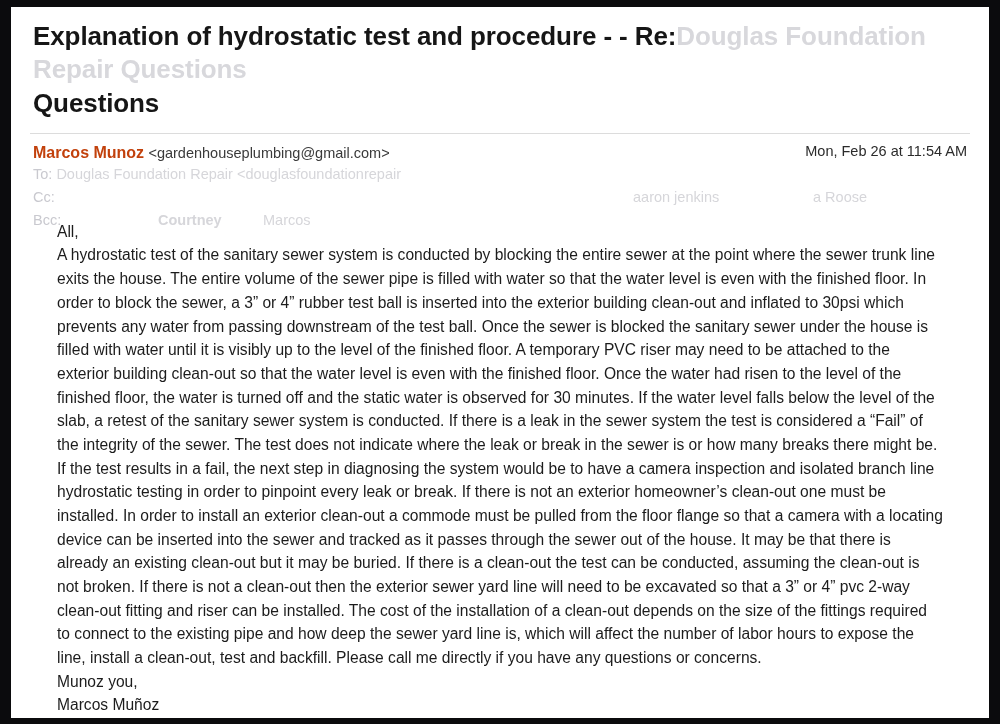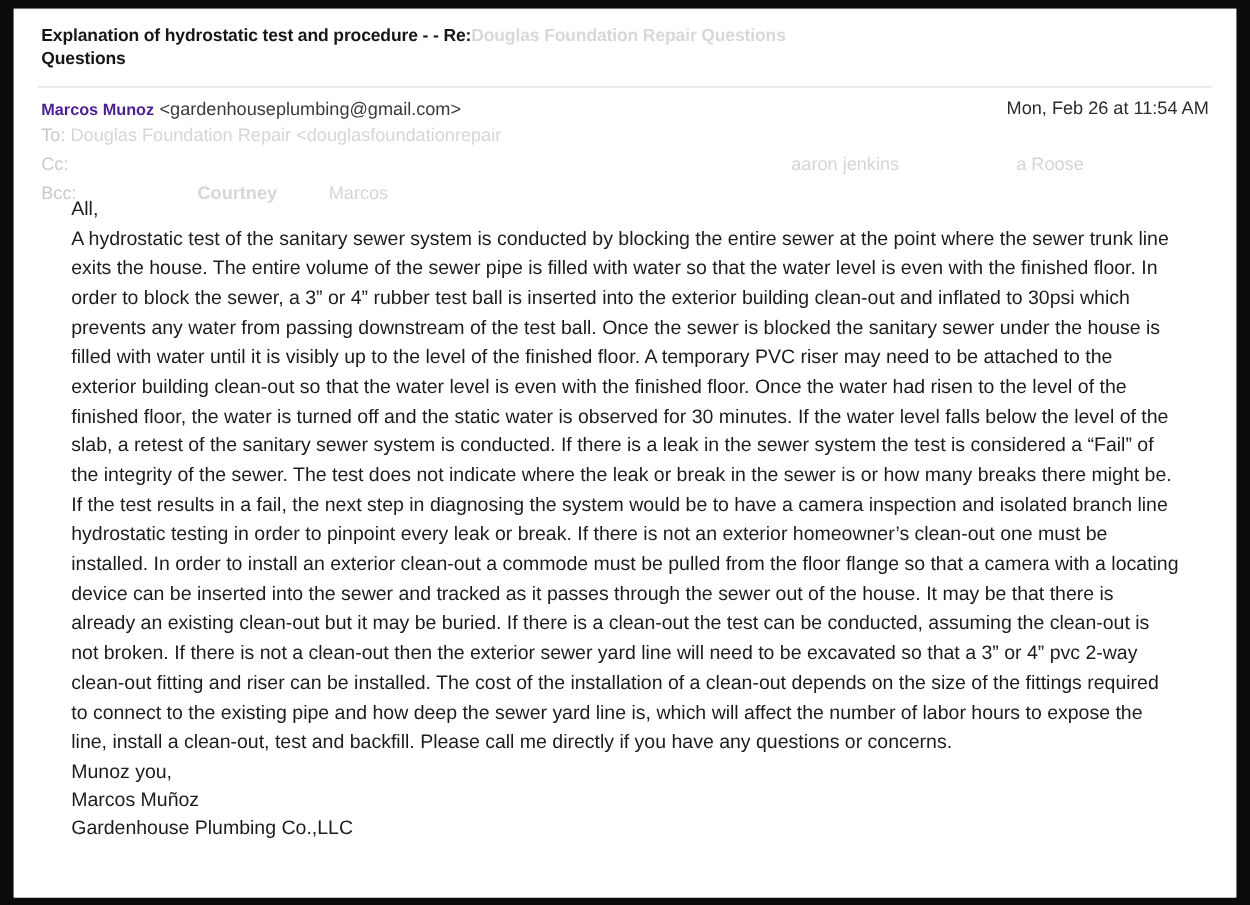--- a/index.html
+++ b/index.html
@@ -55,7 +55,7 @@
   }
 
   .subject {
-    font-size: 14px;
+    font-size: 26px;
     font-weight: bold;
     line-height: 1.28;
     letter-spacing: -0.1px;

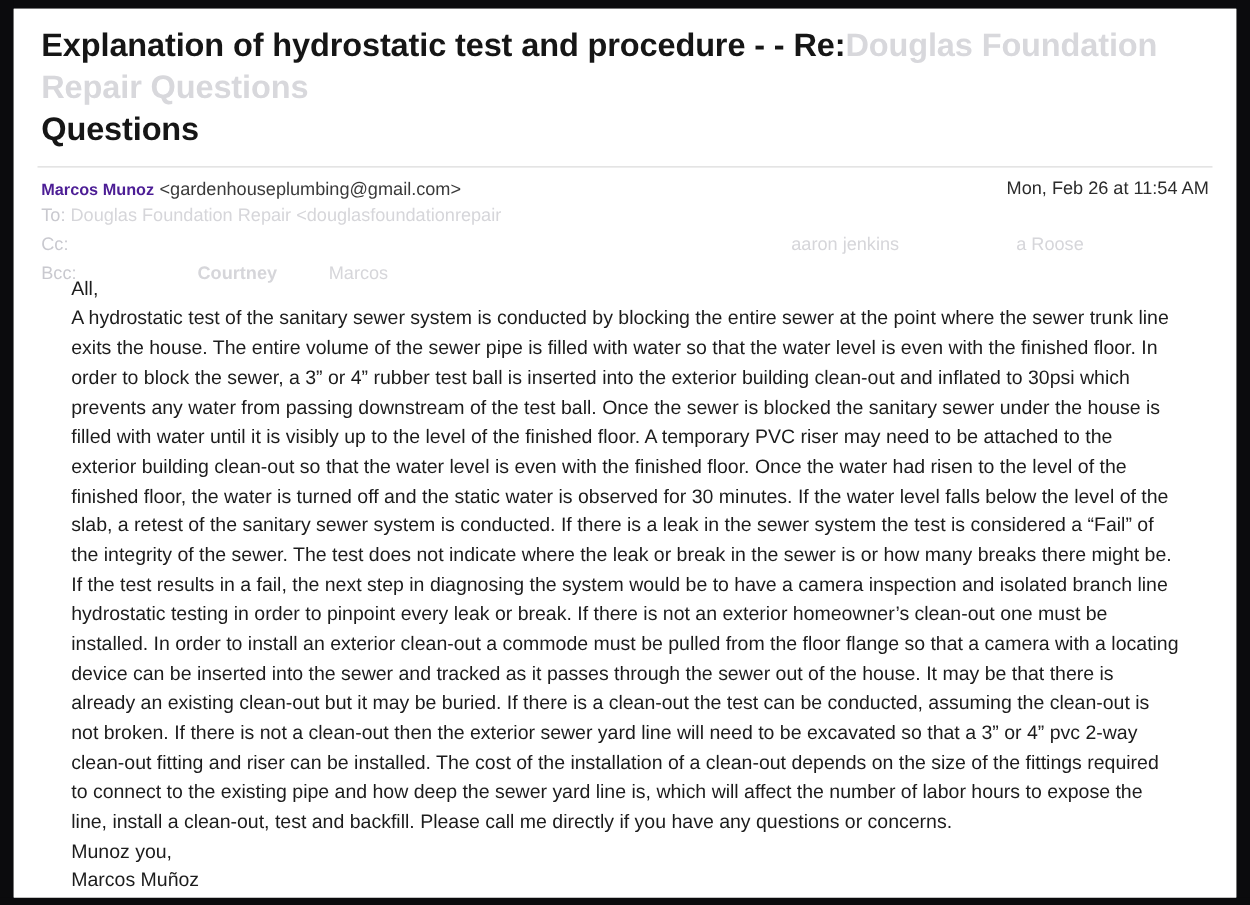--- a/index.html
+++ b/index.html
@@ -87,8 +87,8 @@
   }
   .sender-name {
     font-weight: bold;
-    color: #4c1d95;
-    font-size: 13px;
+    color: #c2410c;
+    font-size: 16px;
   }
   .sender-email {
     color: #3a3a3a;

